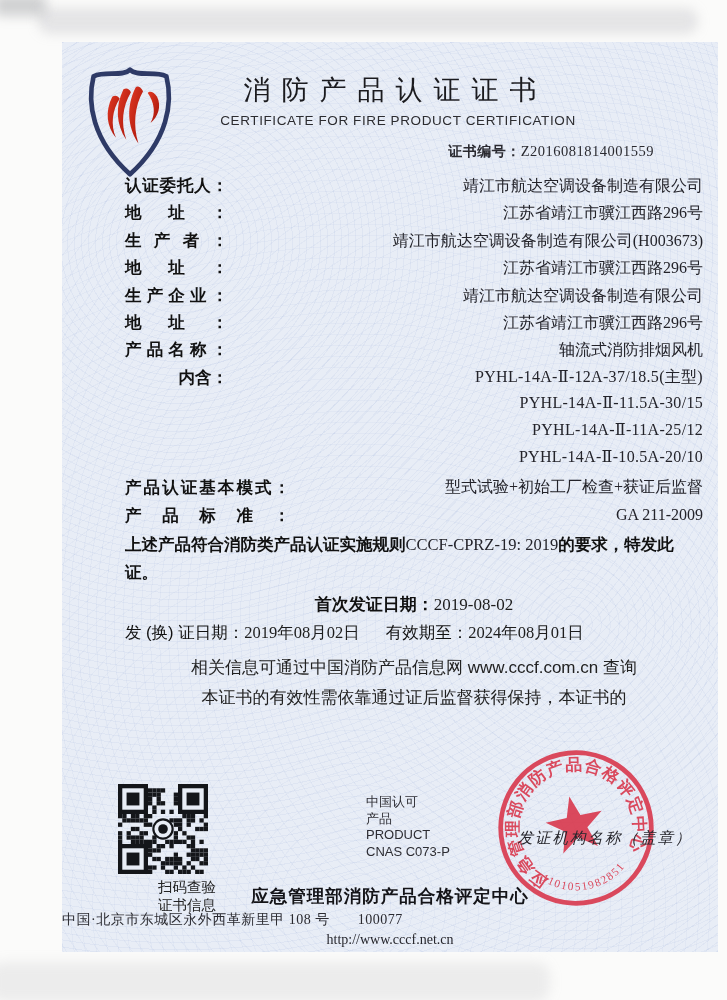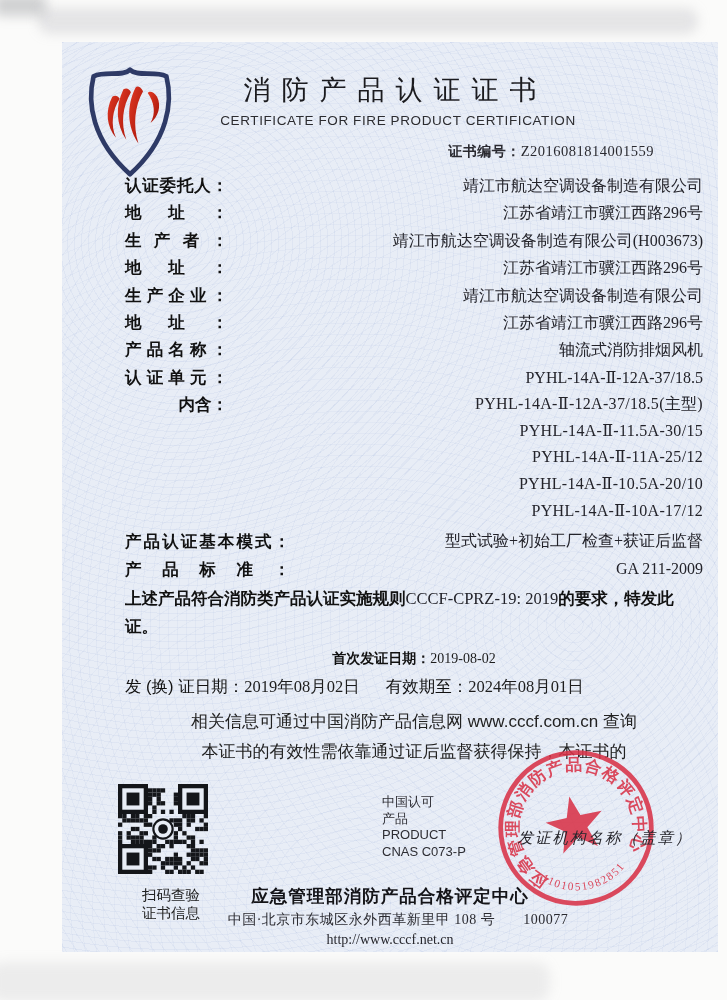--- a/index.html
+++ b/index.html
@@ -173,10 +173,6 @@
       <div class="row">
         <span class="lbl">产品名称：</span>
         <span class="val">轴流式消防排烟风机</span>
-      </div>
-      <div class="row">
-        <span class="lbl">认证单元：</span>
-        <span class="val">PYHL-14A-Ⅱ-12A-37/18.5</span>
       </div>
 
       <div class="models">

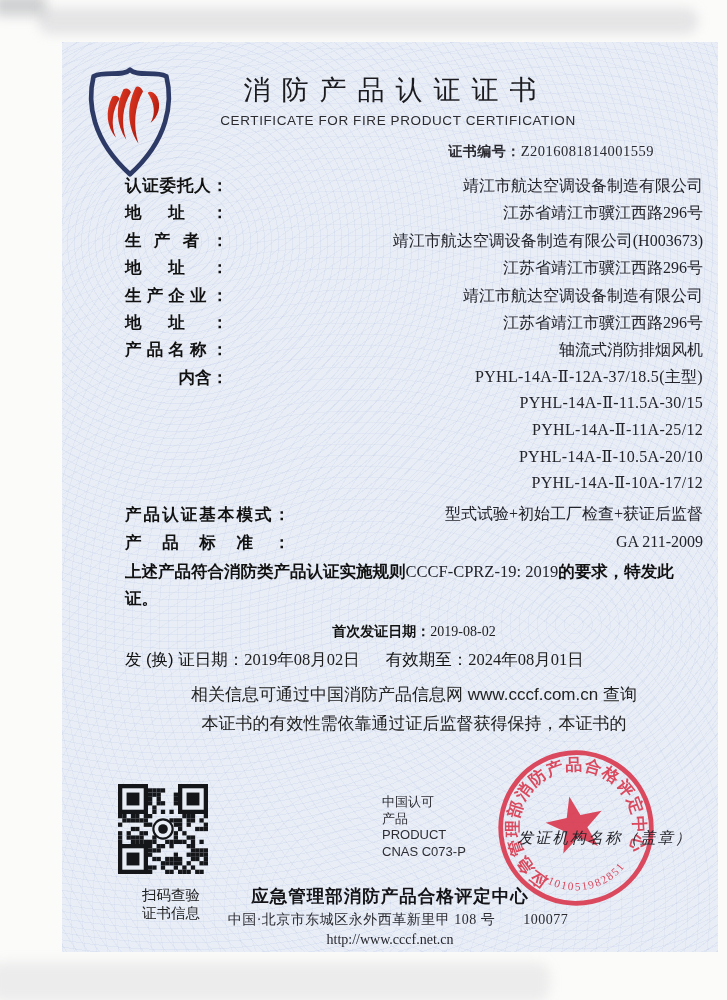--- a/index.html
+++ b/index.html
@@ -194,7 +194,6 @@
         </div>
         <div class="row">
           <span class="lbl-r"></span>
-          <span class="val">PYHL-14A-Ⅱ-10A-17/12</span>
         </div>
       </div>
 

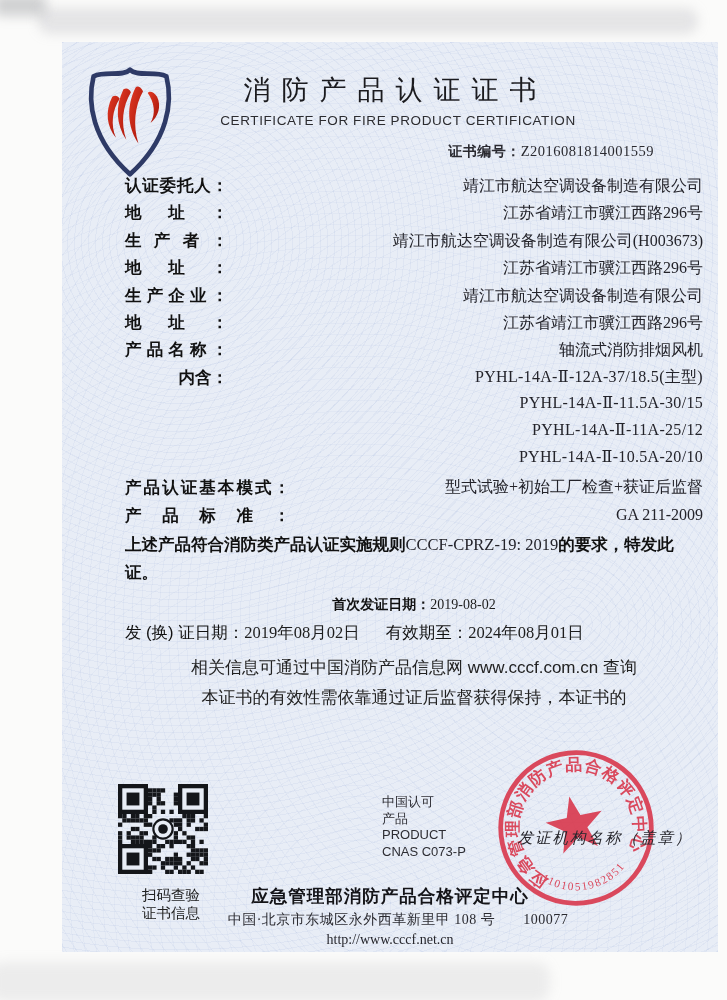--- a/index.html
+++ b/index.html
@@ -69,7 +69,7 @@
   }
   .statement .code{font-family:"Liberation Serif","DejaVu Serif",serif;font-weight:400;color:#23232a;}
   .first-issue{
-    margin-top:5px;text-align:center;font-size:14px;line-height:27px;
+    margin-top:5px;text-align:center;font-size:17px;line-height:27px;
   }
   .first-issue .flbl{font-family:"Liberation Sans","DejaVu Sans",sans-serif;font-weight:700;color:#111;}
   .issue-line{margin-top:1px;font-size:16.5px;line-height:27px;}

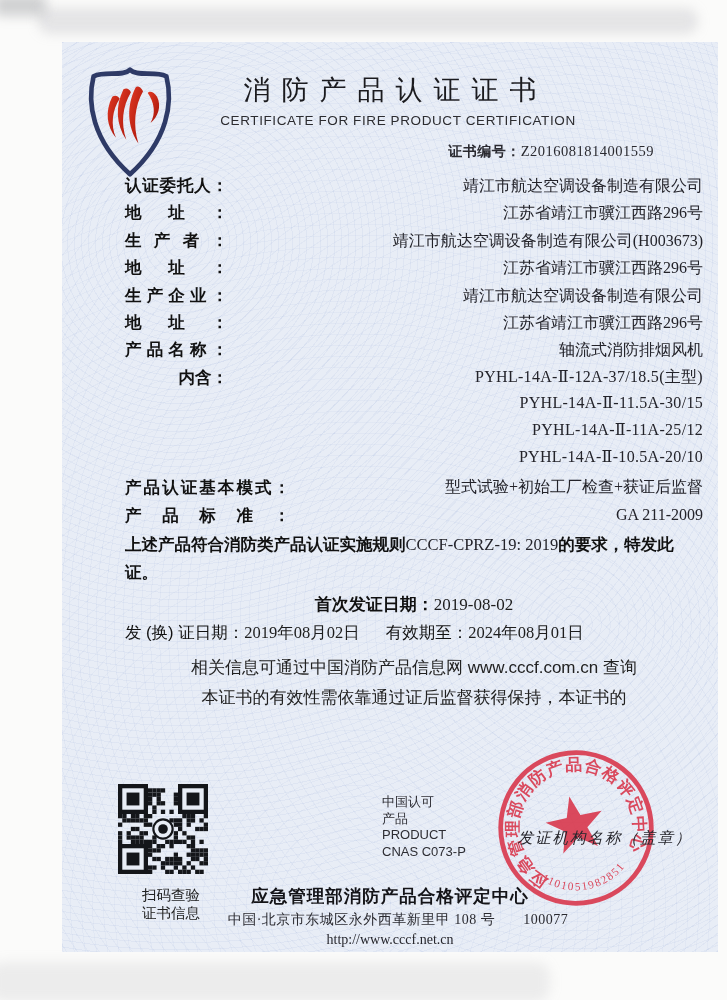--- a/index.html
+++ b/index.html
@@ -89,7 +89,7 @@
   }
   .cnas-logo{position:absolute;left:176px;top:754px;width:116px;height:62px;}
   .cnas-text{
-    position:absolute;left:320px;top:752px;width:130px;
+    position:absolute;left:304px;top:752px;width:130px;
     font-family:"Liberation Sans","DejaVu Sans",sans-serif;
     font-size:13px;line-height:16.5px;color:#2d2d33;
   }

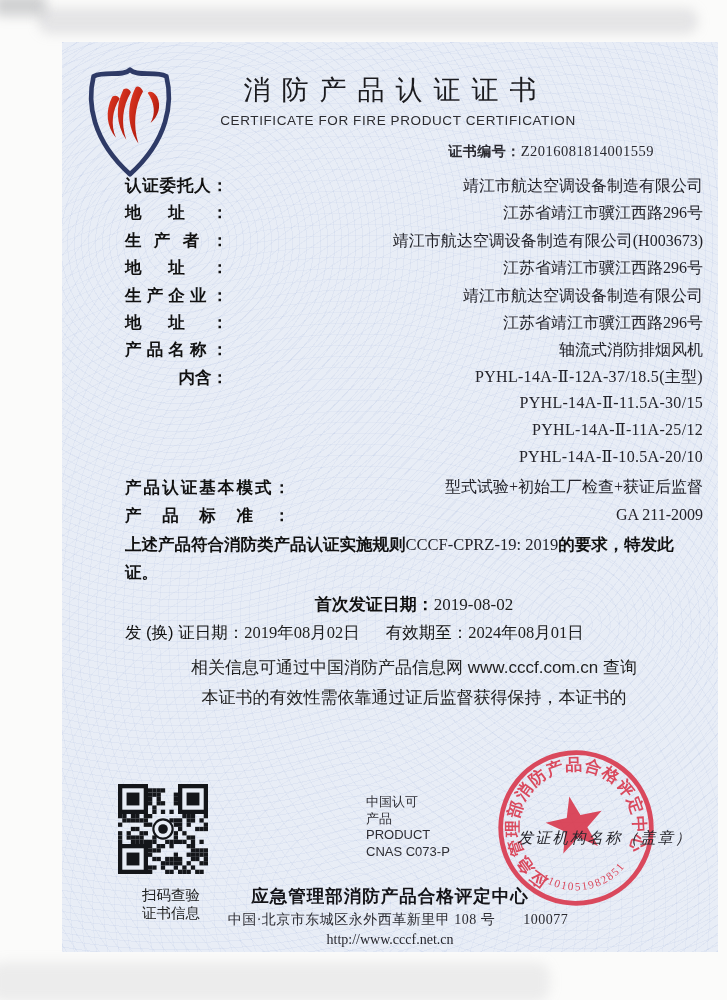--- a/index.html
+++ b/index.html
@@ -84,8 +84,8 @@
   .qr{position:absolute;left:56px;top:742px;width:90px;height:90px;}
   .qr svg{width:90px;height:90px;}
   .qr-caption{
-    position:absolute;left:56px;top:836px;width:106px;text-align:center;
-    font-size:14.5px;line-height:18px;color:#222;margin-top:8px;
+    position:absolute;left:48px;top:836px;width:106px;text-align:right;
+    font-size:14.5px;line-height:18px;color:#222;
   }
   .cnas-logo{position:absolute;left:176px;top:754px;width:116px;height:62px;}
   .cnas-text{

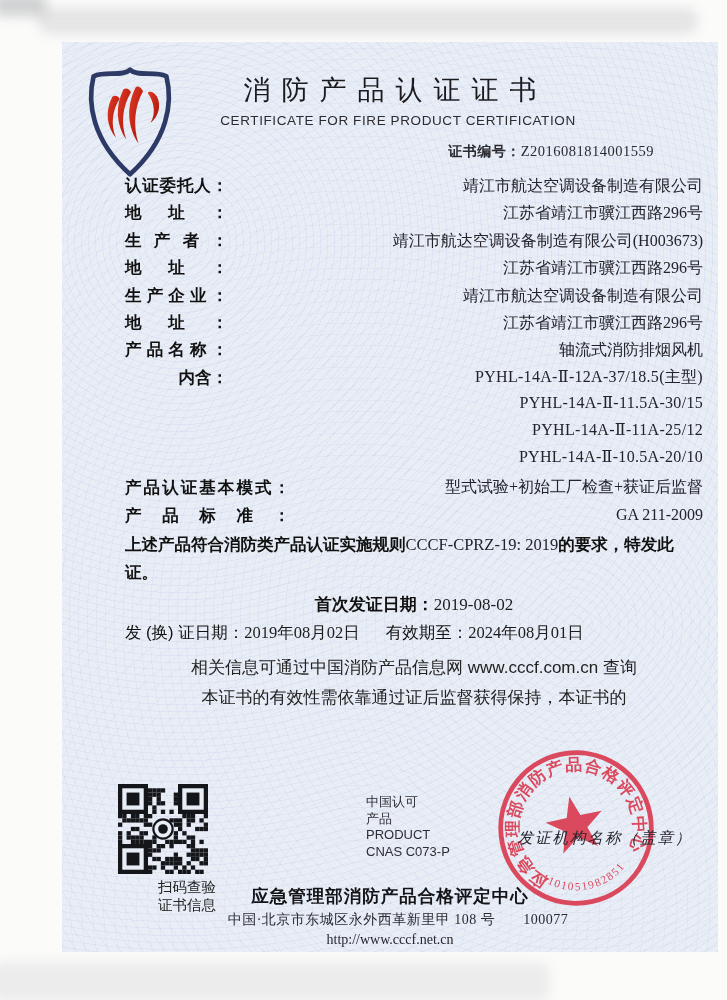--- a/index.html
+++ b/index.html
@@ -104,8 +104,8 @@
     font-weight:700;font-size:17.5px;letter-spacing:1px;color:#141418;
   }
   .addr{
-    position:absolute;left:0;top:869px;width:100%;text-align:center;
-    font-size:14px;color:#2a2a30;letter-spacing:.5px;padding-left:8px;
+    position:absolute;left:0;top:869px;width:100%;text-align:left;
+    font-size:14px;color:#2a2a30;letter-spacing:.5px;
   }
   .addr .zip{display:inline-block;margin-left:28px;}
   .url{

